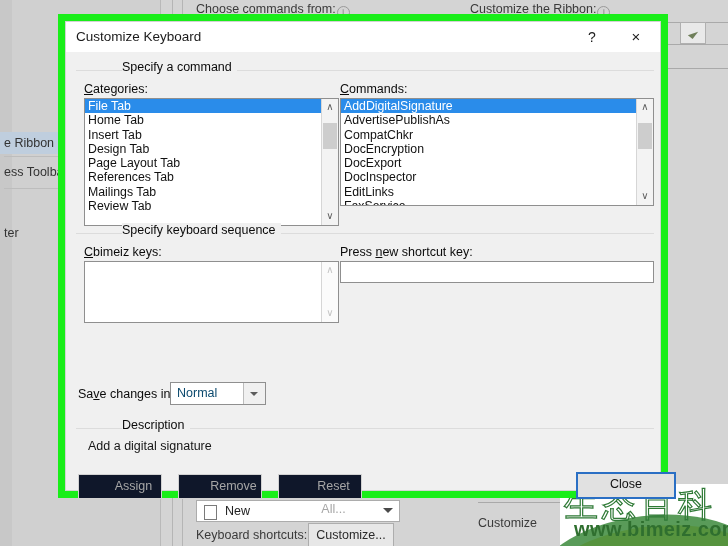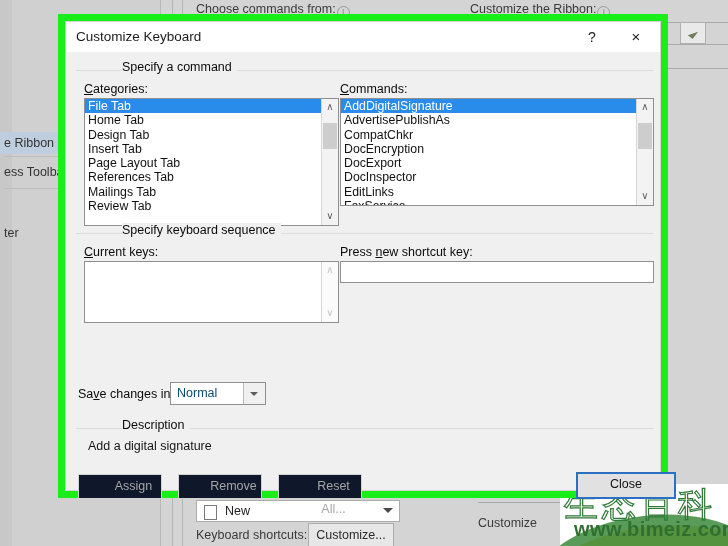--- a/index.html
+++ b/index.html
@@ -490,8 +490,8 @@
     <div class="items">
       <div class="list-item selected">File Tab</div>
       <div class="list-item">Home Tab</div>
+      <div class="list-item">Insert Tab</div>
       <div class="list-item">Design Tab</div>
-      <div class="list-item">Insert Tab</div>
       <div class="list-item">Page Layout Tab</div>
       <div class="list-item">References Tab</div>
       <div class="list-item">Mailings Tab</div>

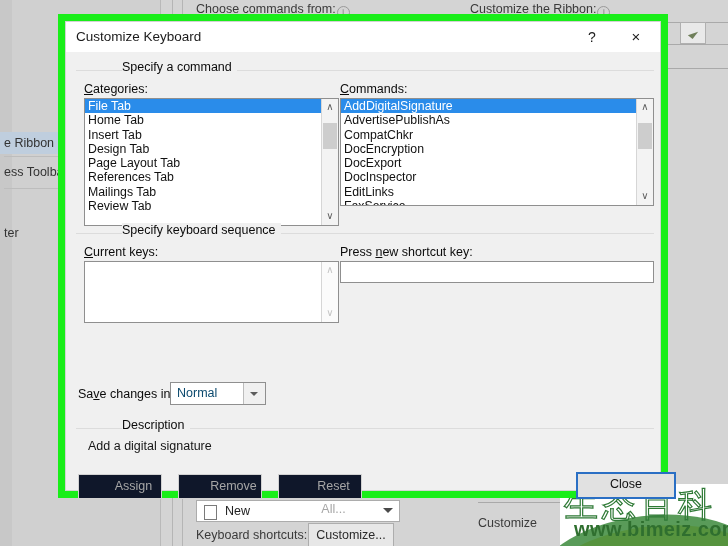--- a/index.html
+++ b/index.html
@@ -530,7 +530,7 @@
   <div class="group-rule" style="left:10px; top:211px; width:578px;"></div>
 
   <div class="field-label" style="left:18px; top:223px;">
-    <span class="ul">C</span><span>urrent keys:</span>
+    <span class="ul">C</span><span>bimeiz keys:</span>
   </div>
 
   <div class="listbox" style="left:18px; top:239px; width:255px; height:62px;">

